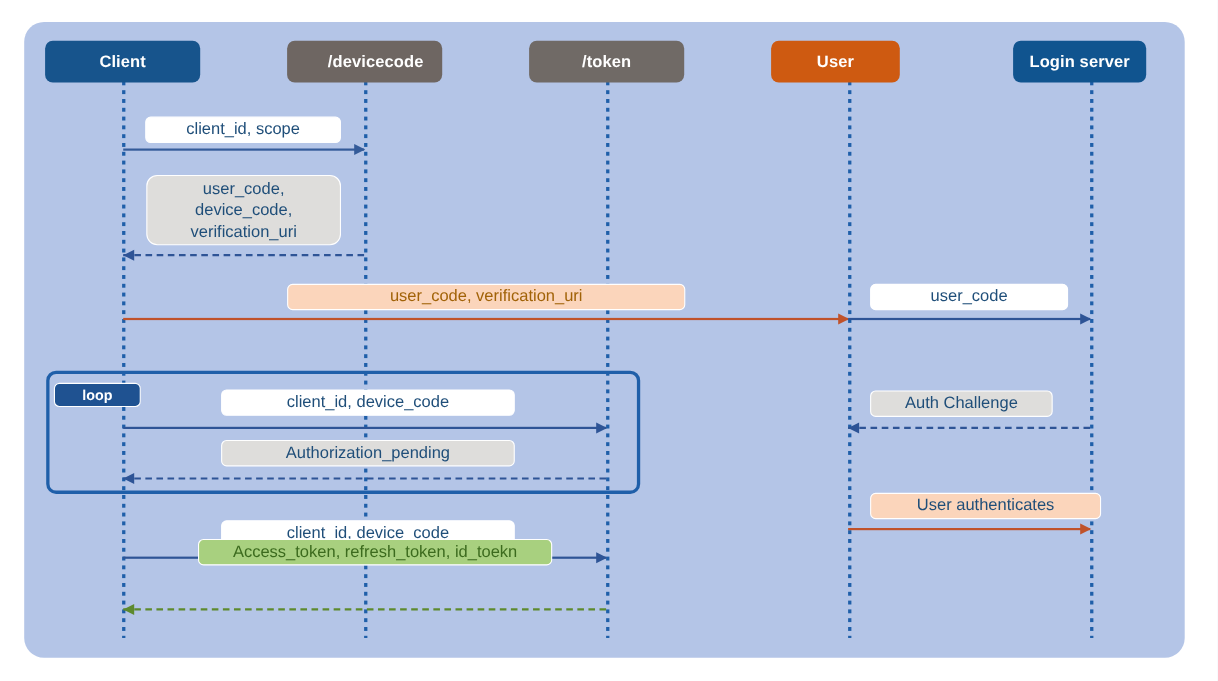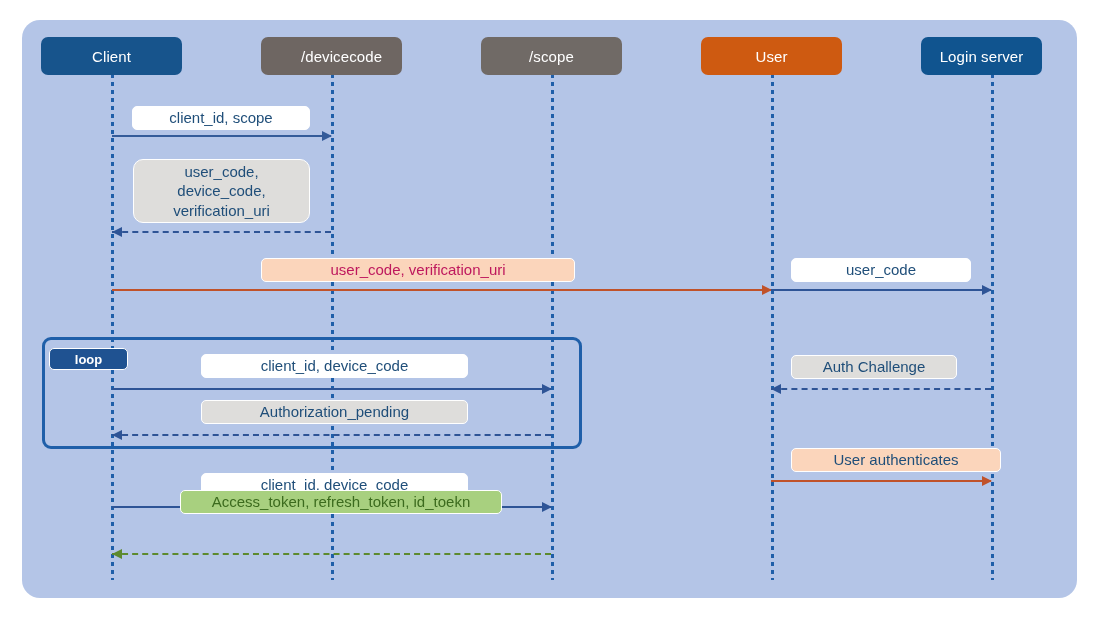--- a/index.html
+++ b/index.html
@@ -35,7 +35,7 @@
     border-radius: 7px;
     color: #ffffff;
     font-size: 15px;
-    font-weight: normal;
+    font-weight: bold;
     display: flex;
     align-items: center;
     justify-content: center;

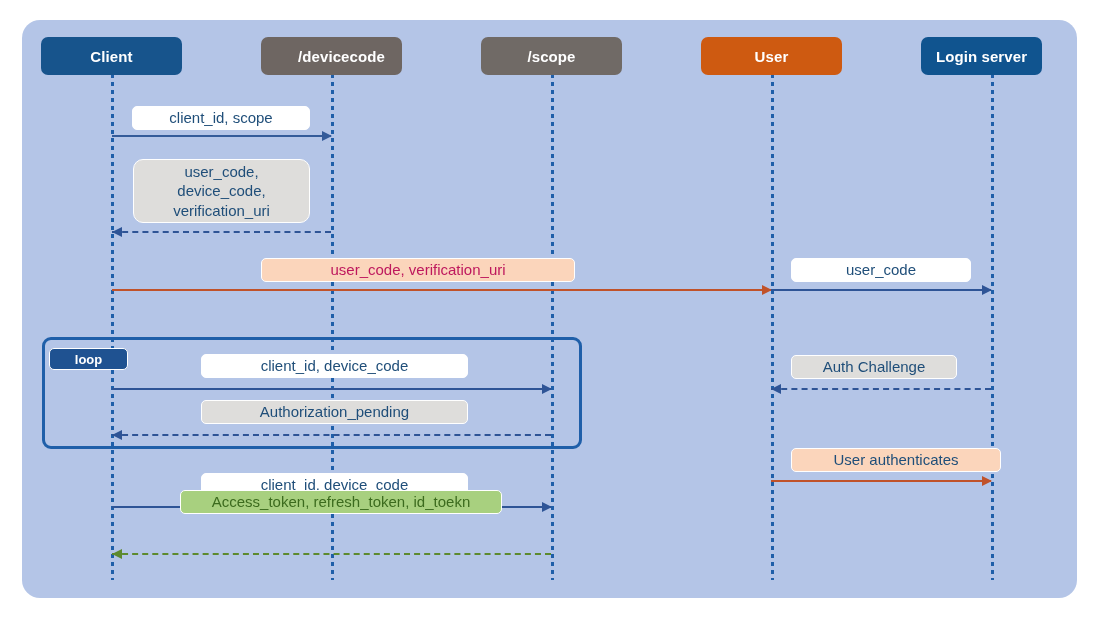--- a/index.html
+++ b/index.html
@@ -175,7 +175,7 @@
   <div id="participants-layer">
       <div class="participant" style="left: 41px; top: 37px; width: 141px; background: rgb(23, 84, 140);">Client</div>
       <div class="participant" style="left: 261px; top: 37px; width: 141px; background: rgb(110, 102, 98); padding-left: 20px;">/devicecode</div>
-      <div class="participant" style="left: 481px; top: 37px; width: 141px; background: rgb(112, 106, 102);">/scope</div>
+      <div class="participant" style="left: 481px; top: 37px; width: 141px; background: rgb(112, 106, 102);">/token</div>
       <div class="participant" style="left: 701px; top: 37px; width: 141px; background: rgb(206, 90, 17);">User</div>
       <div class="participant" style="left: 921px; top: 37px; width: 121px; background: rgb(16, 84, 143);">Login server</div>
     </div>

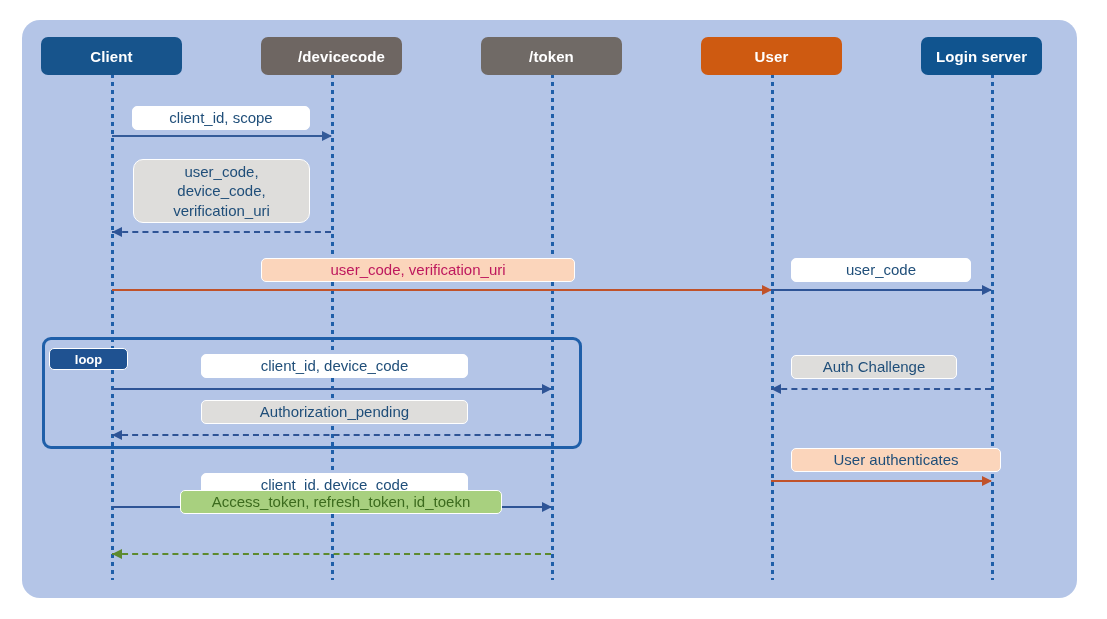--- a/index.html
+++ b/index.html
@@ -176,7 +176,7 @@
       <div class="participant" style="left: 41px; top: 37px; width: 141px; background: rgb(23, 84, 140);">Client</div>
       <div class="participant" style="left: 261px; top: 37px; width: 141px; background: rgb(110, 102, 98); padding-left: 20px;">/devicecode</div>
       <div class="participant" style="left: 481px; top: 37px; width: 141px; background: rgb(112, 106, 102);">/token</div>
-      <div class="participant" style="left: 701px; top: 37px; width: 141px; background: rgb(206, 90, 17);">User</div>
+      <div class="participant" style="left: 701px; top: 37px; width: 117px; background: rgb(206, 90, 17);">User</div>
       <div class="participant" style="left: 921px; top: 37px; width: 121px; background: rgb(16, 84, 143);">Login server</div>
     </div>
 

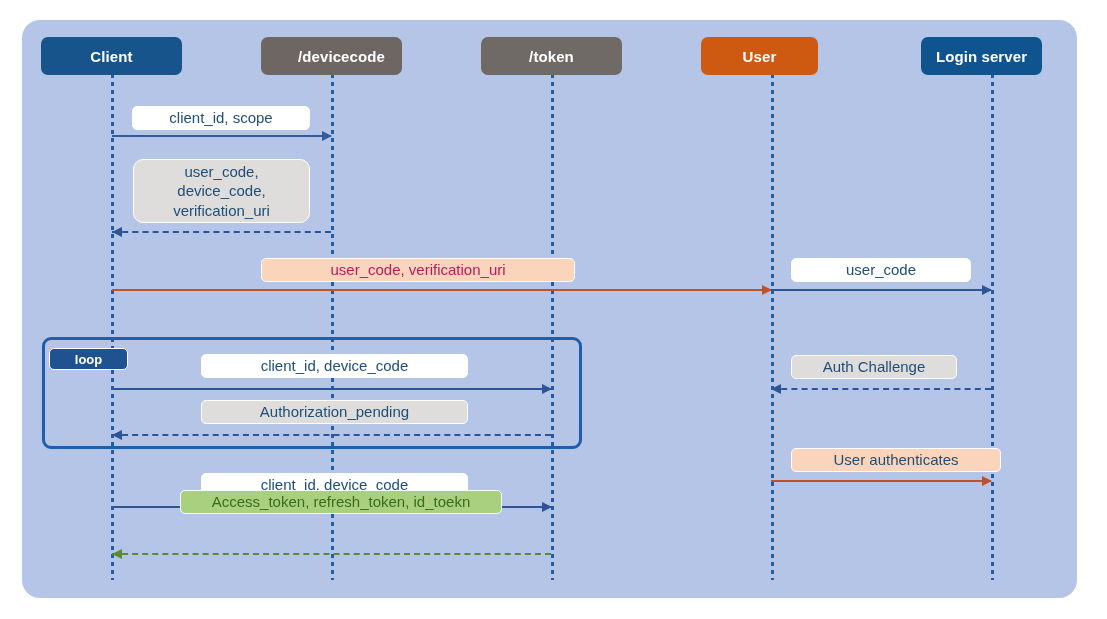--- a/index.html
+++ b/index.html
@@ -148,7 +148,7 @@
       </div>
       <div class="msg-line solid" style="left: 112px; top: 289px; width: 659px; border-top-color: rgb(192, 82, 42);"></div>
       <div class="arrowhead right" style="top: 284.5px; left: 762px; border-left: 10px solid rgb(192, 82, 42);"></div>
-      <div class="label-chip" style="left: 261px; top: 258px; width: 314px; height: 24px; background: rgb(251, 213, 187); color: #be185d;">user_code, verification_uri</div>
+      <div class="label-chip" style="left: 261px; top: 258px; width: 362px; height: 24px; background: rgb(251, 213, 187); color: #a16207;">user_code, verification_uri</div>
       <div class="msg-line solid" style="left: 771px; top: 289px; width: 220px; border-top-color: rgb(46, 84, 150);"></div>
       <div class="arrowhead right" style="top: 284.5px; left: 982px; border-left: 10px solid rgb(46, 84, 150);"></div>
       <div class="label-chip" style="left: 791px; top: 258px; width: 180px; height: 24px; background: rgb(255, 255, 255); color: rgb(31, 78, 121);">user_code</div>

